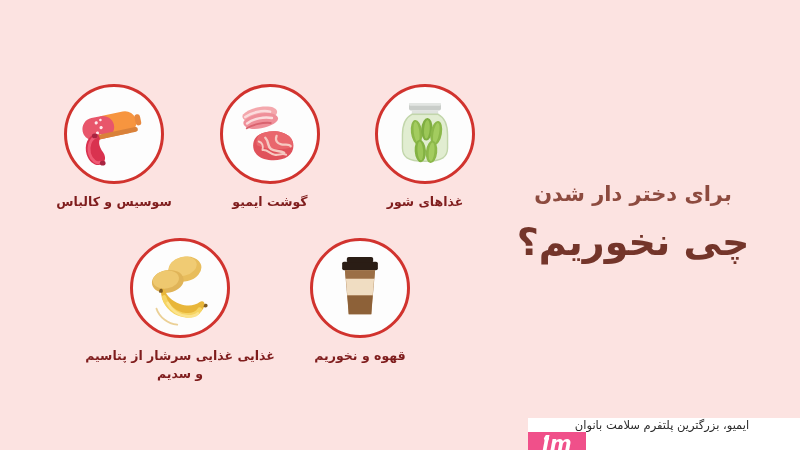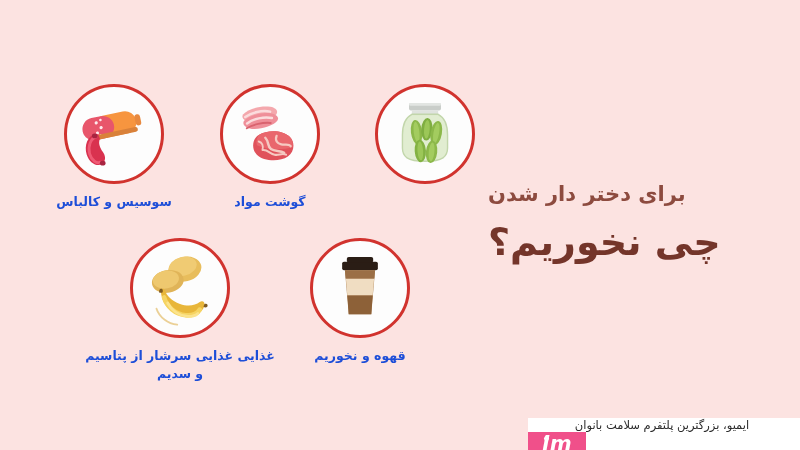--- a/index.html
+++ b/index.html
@@ -50,7 +50,7 @@
     margin-top: 9px;
     font-size: 12.5px;
     font-weight: bold;
-    color: #1d4ed8;
+    color: #7f1d1d;
     direction: rtl;
     line-height: 1.45;
     letter-spacing: 0px;

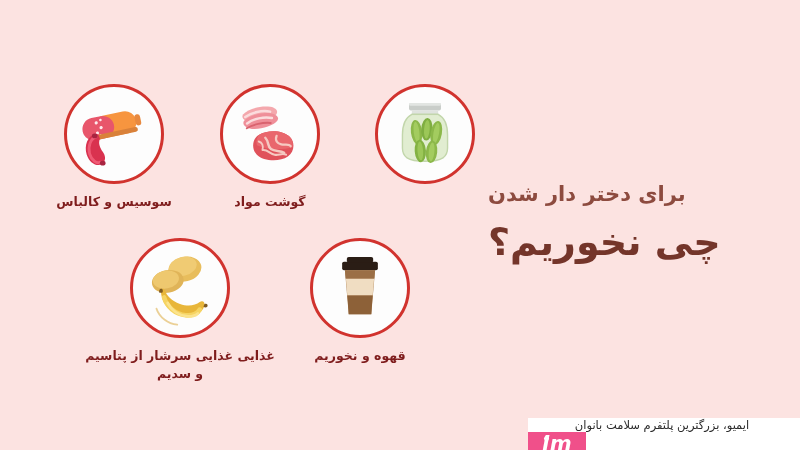--- a/index.html
+++ b/index.html
@@ -185,7 +185,7 @@
         </g>
       </svg>
     </div>
-    <div class="item-label">گوشت مواد</div>
+    <div class="item-label">گوشت ایمیو</div>
   </div>
 
   <div class="item item-3">

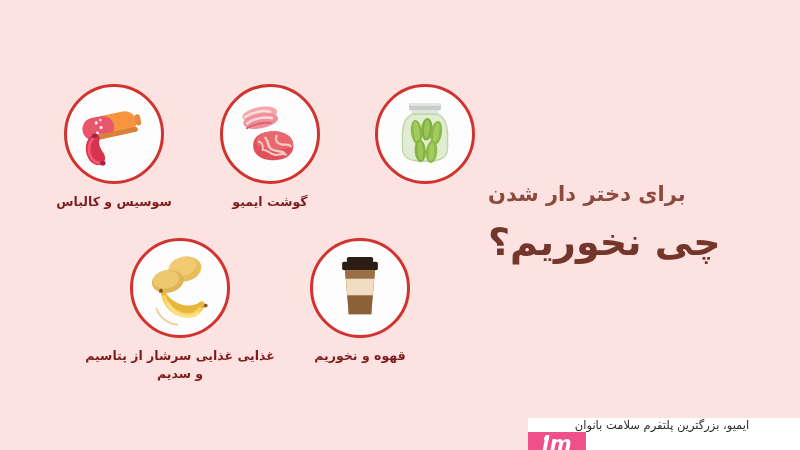--- a/index.html
+++ b/index.html
@@ -210,6 +210,7 @@
         </g>
       </svg>
     </div>
+    <div class="item-label">غذاهای شور</div>
   </div>
 
   <div class="item item-4">

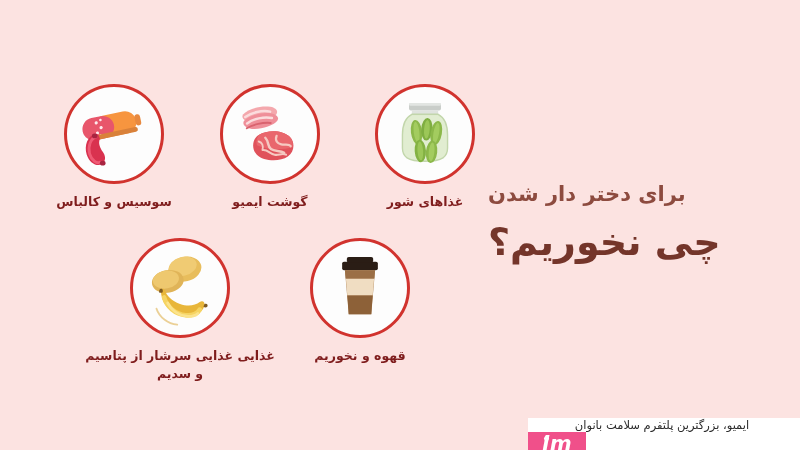--- a/index.html
+++ b/index.html
@@ -69,7 +69,7 @@
     right: 22px;
     top: 182px;
     width: 290px;
-    text-align: left;
+    text-align: center;
     direction: rtl;
   }
   .headline-sub {

